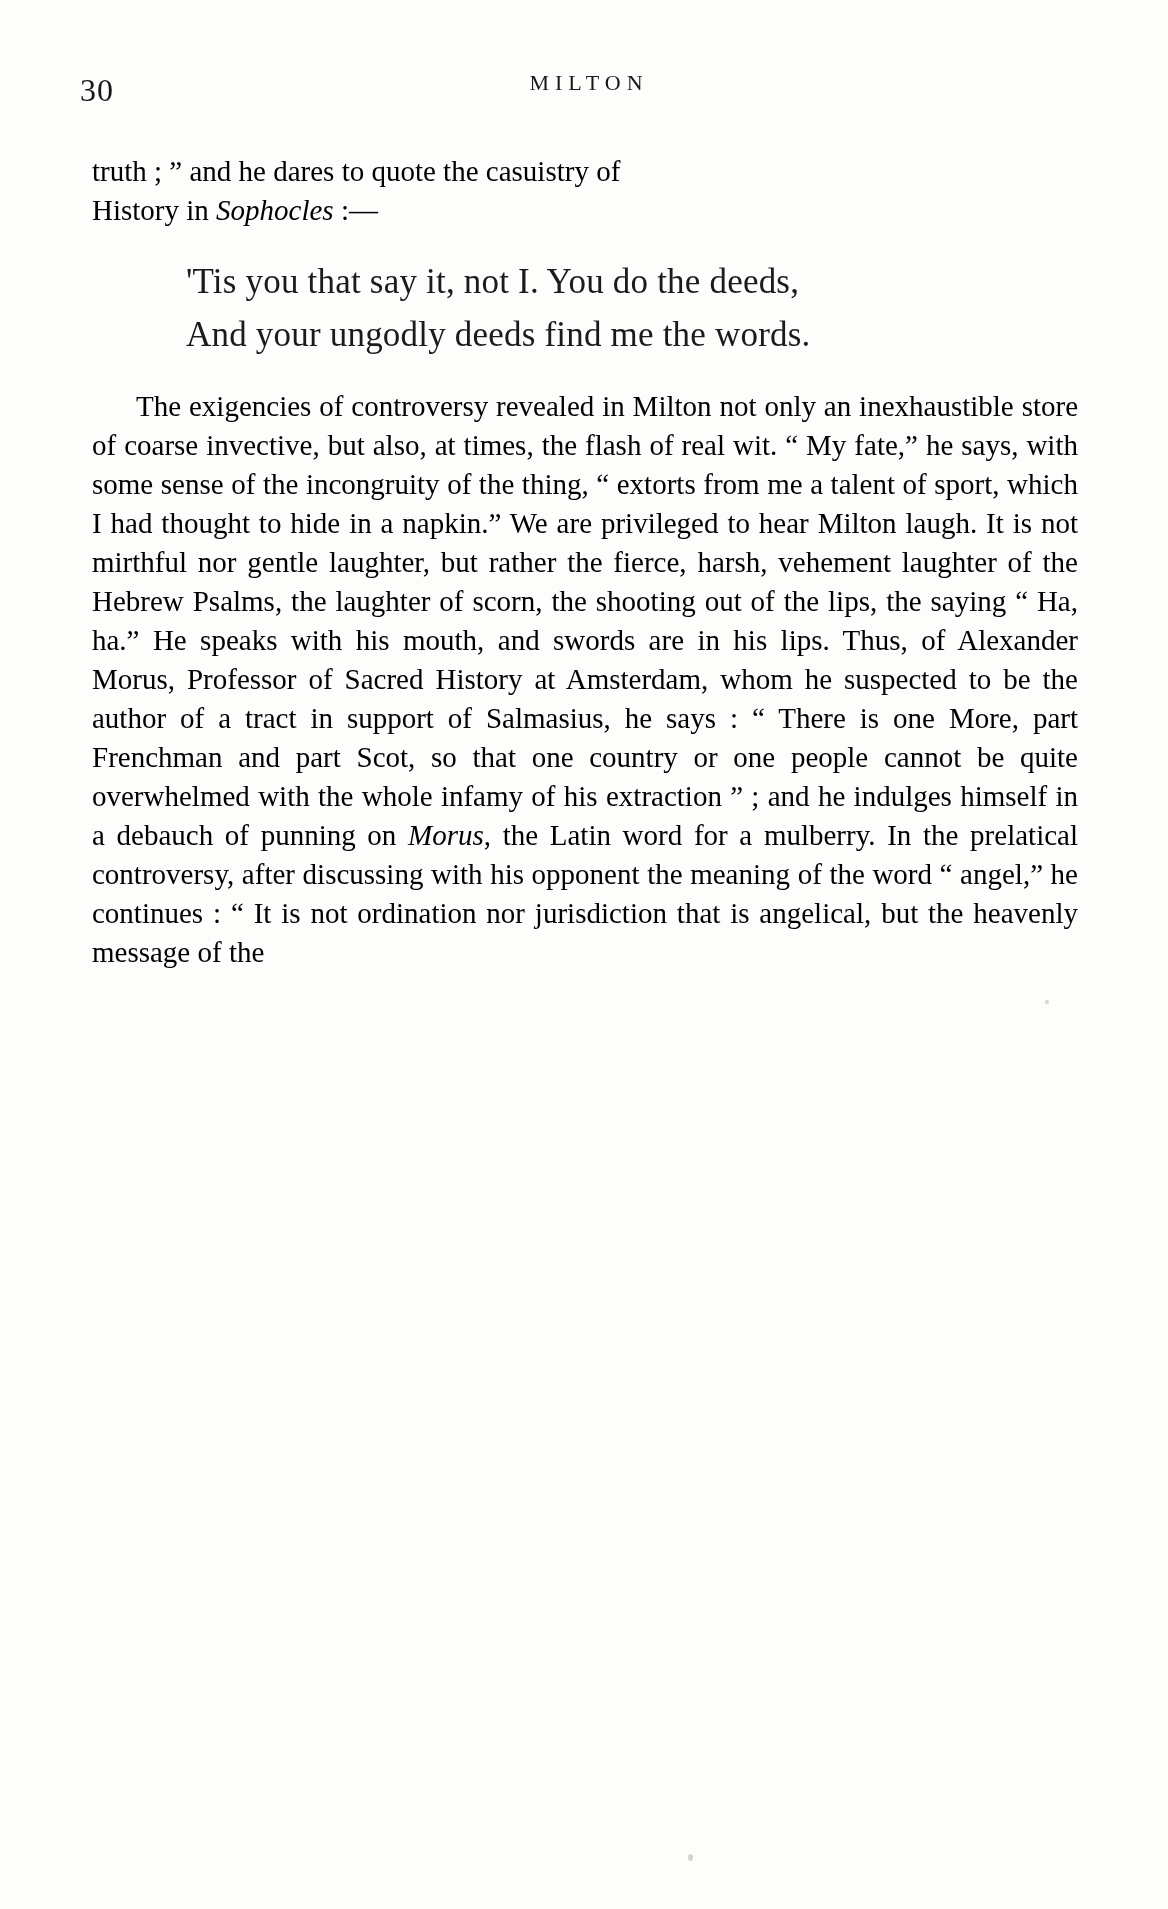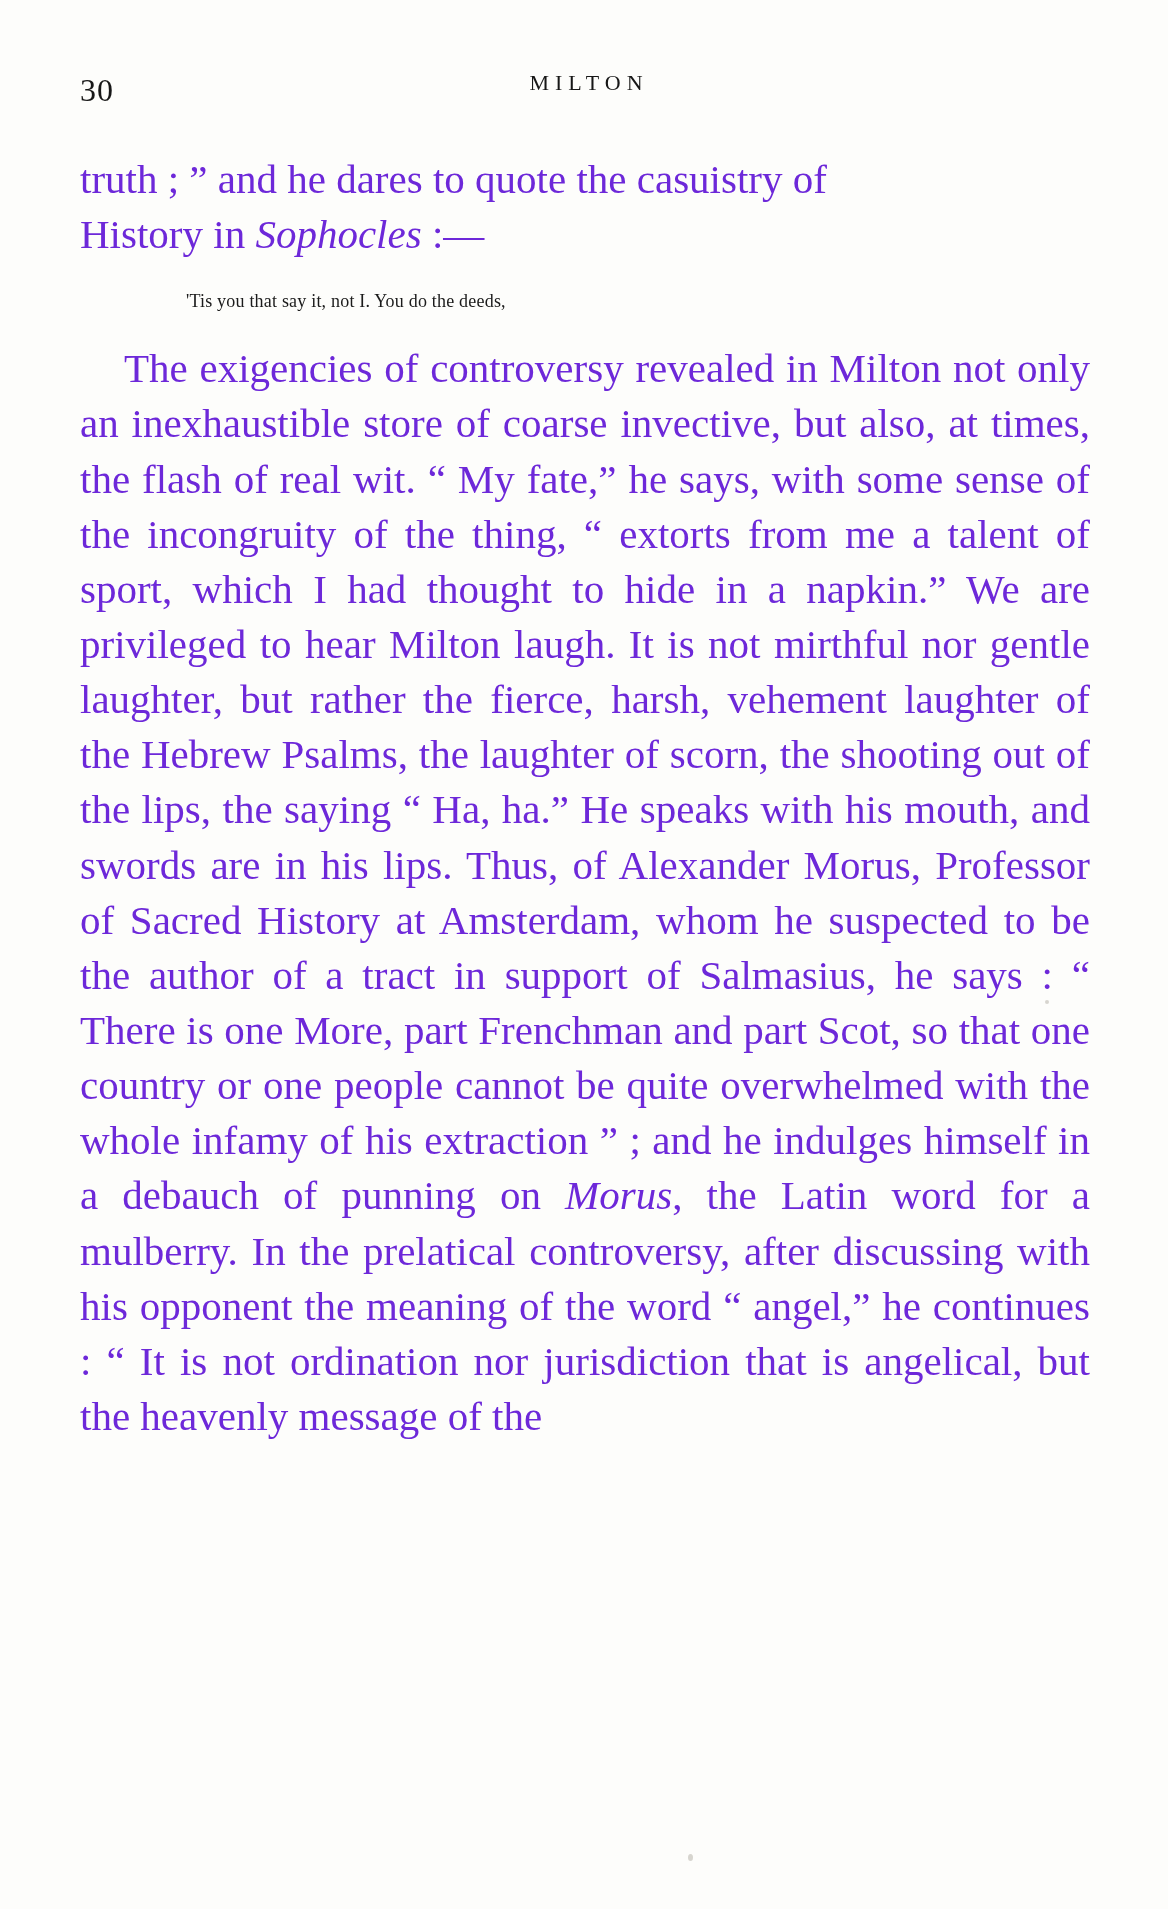--- a/index.html
+++ b/index.html
@@ -61,12 +61,12 @@
     margin-top: 20px;
   }
   p.para {
-    margin: 0;
-    font-size: 41px;
+    margin: 12px;
+    font-size: 29px;
     line-height: 1.345;
     text-align: justify;
     text-justify: inter-word;
-    color: #6d28d9;
+    color: #000000;
     hyphens: manual;
   }
   p.para.indent {

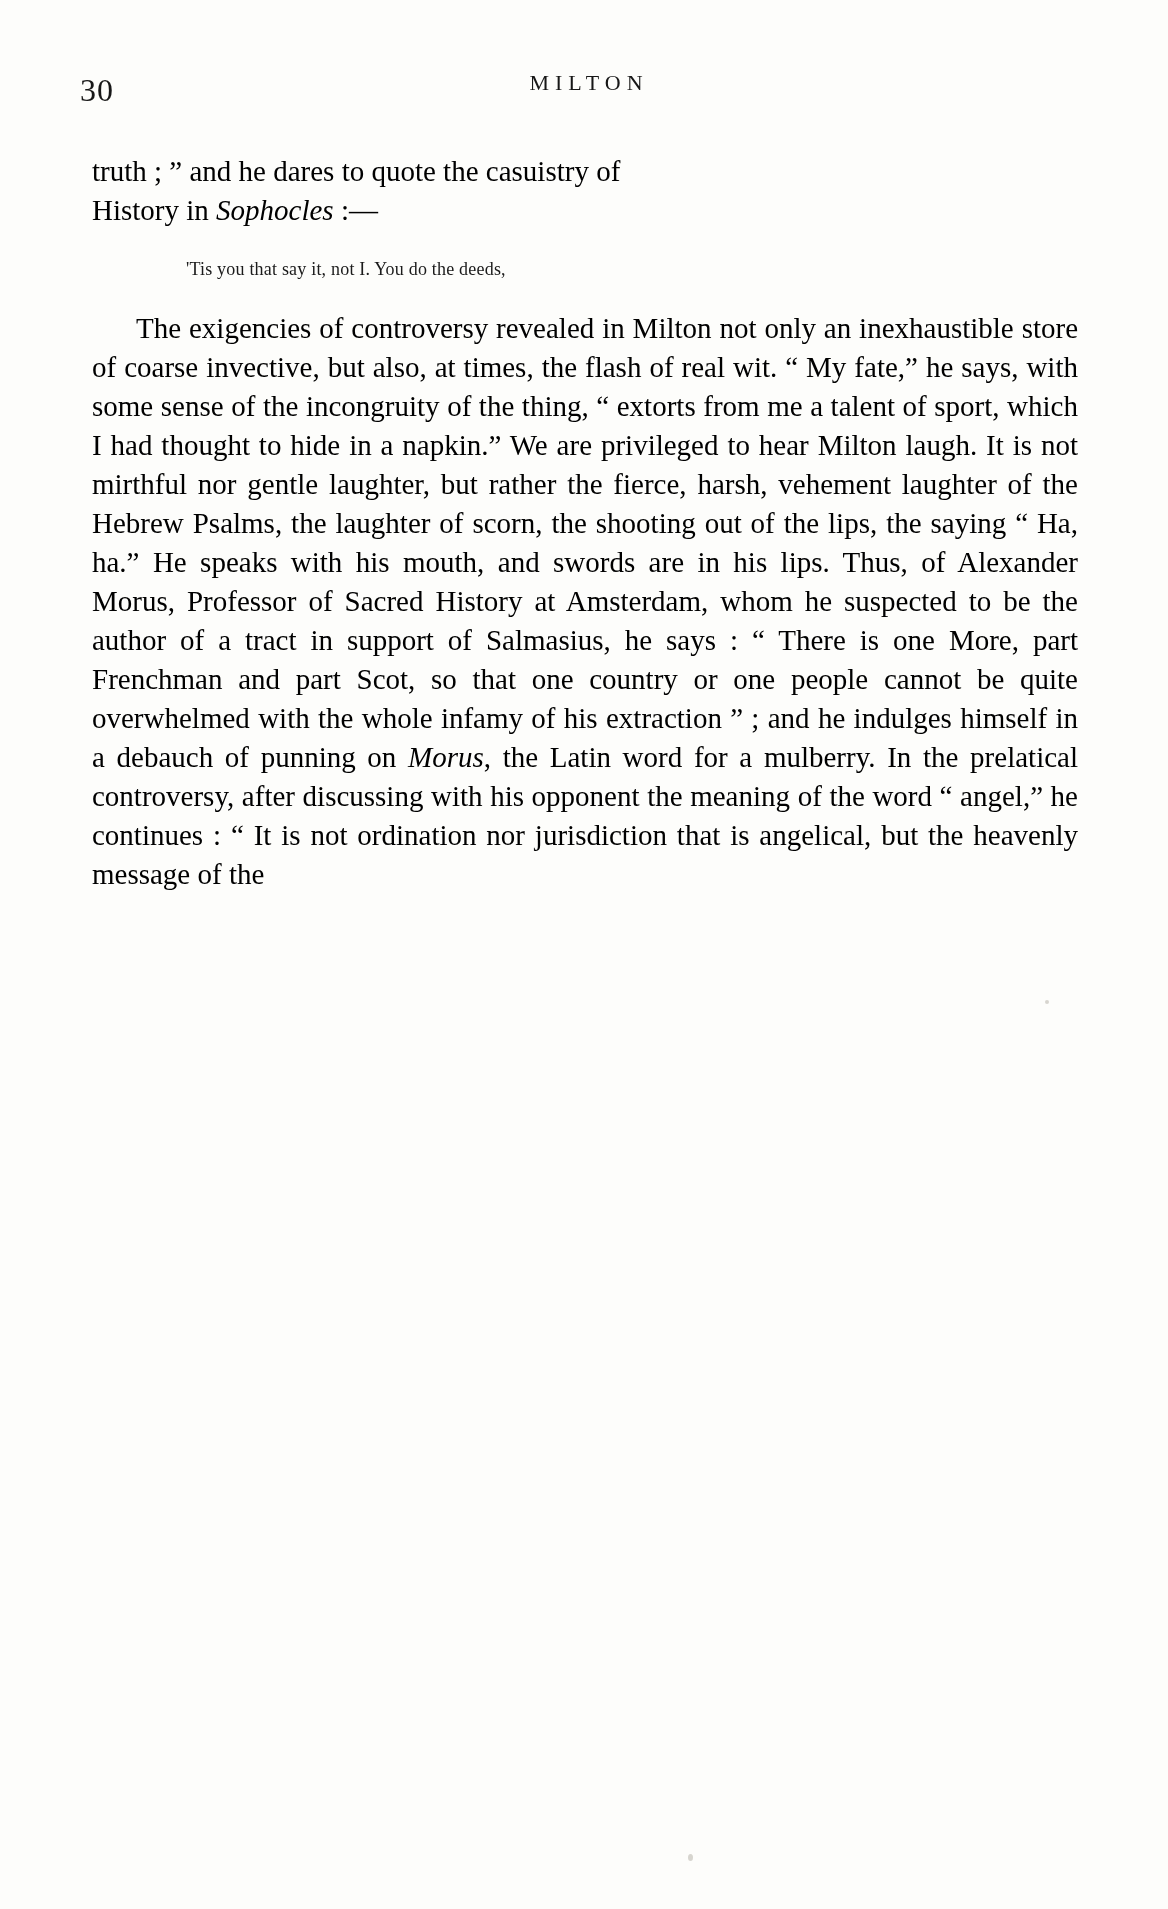--- a/index.html
+++ b/index.html
@@ -78,7 +78,7 @@
   .verse {
     margin: 26px 0 26px 0;
     padding-left: 106px;
-    font-size: 18px;
+    font-size: 35px;
     line-height: 1.50;
     color: #1b1b1b;
     letter-spacing: 0.2px;

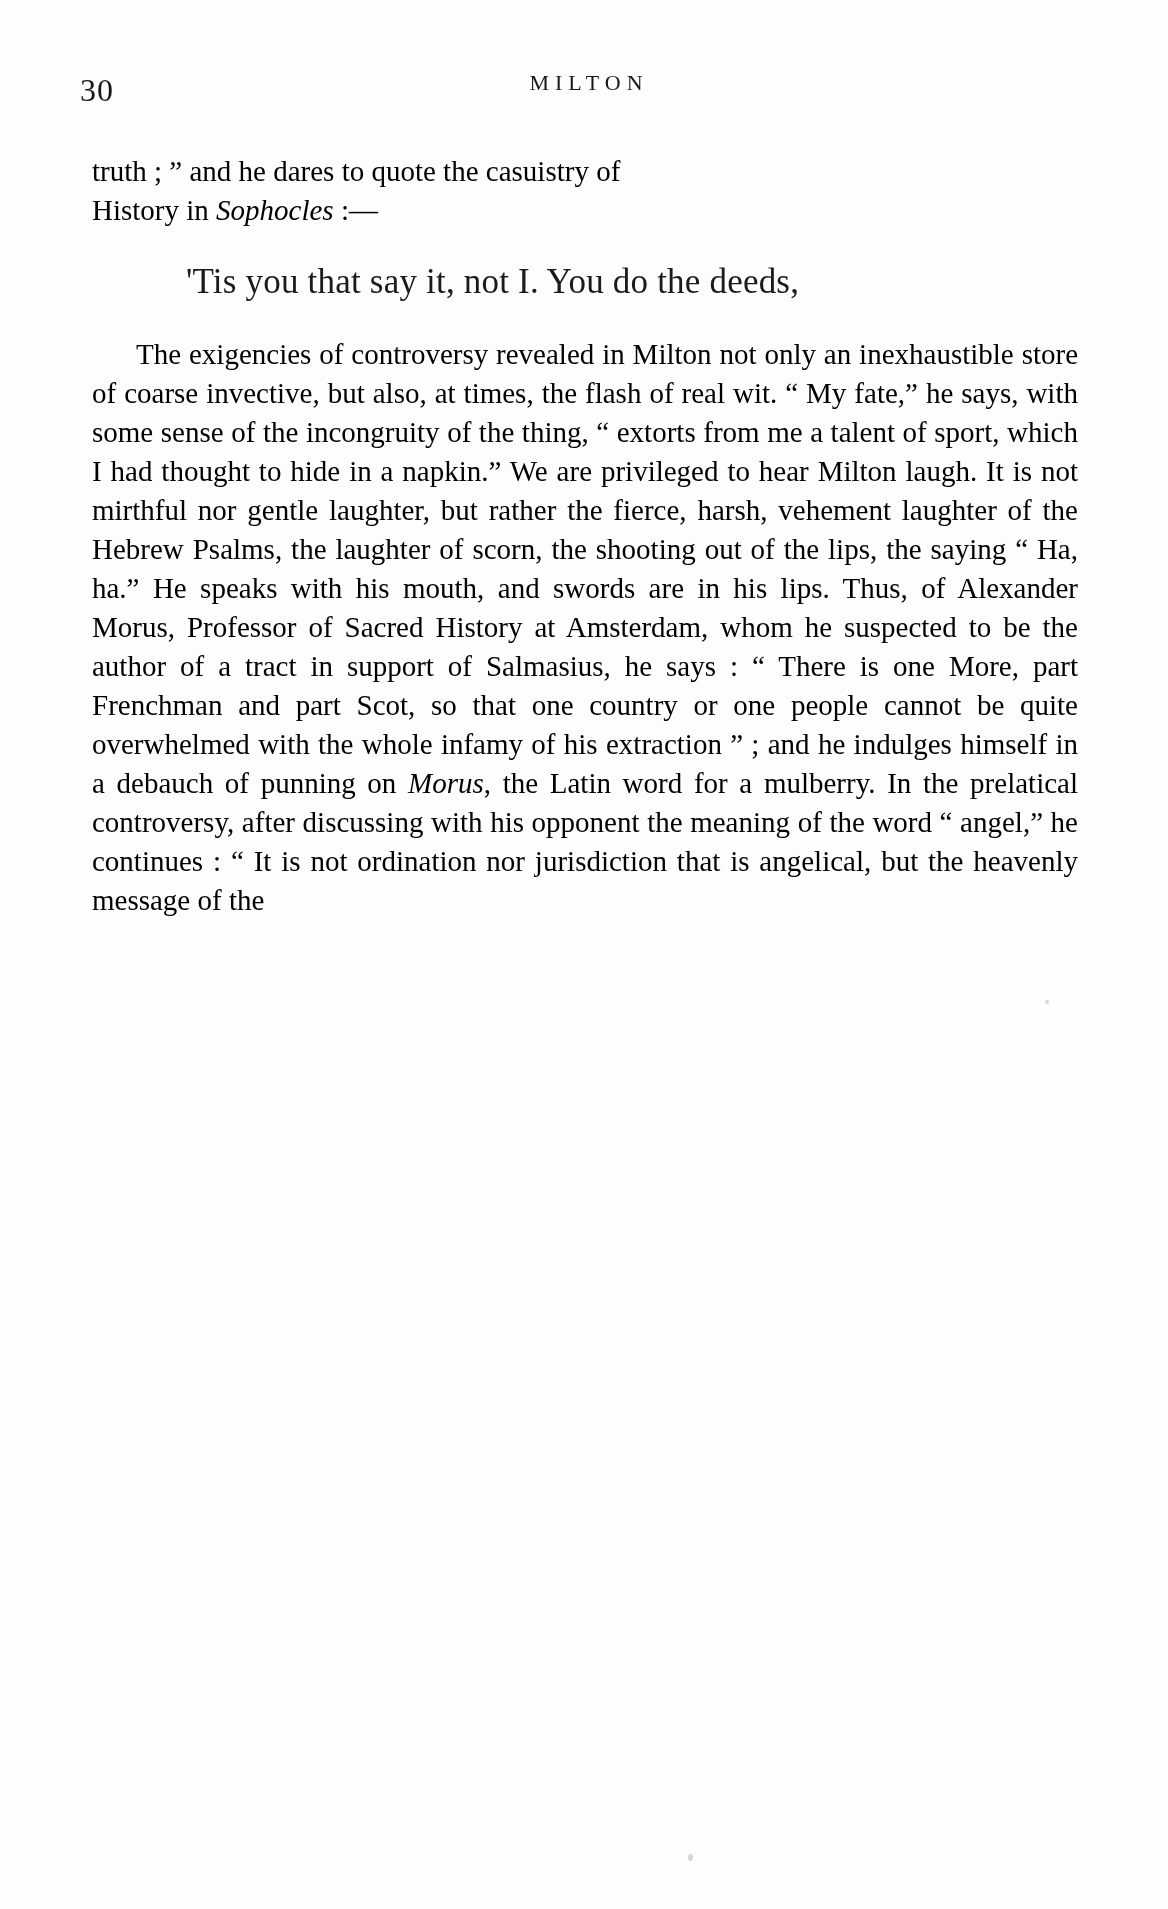--- a/index.html
+++ b/index.html
@@ -119,6 +119,7 @@
 
       <div class="verse">
         <div class="vline">'Tis you that say it, not I.   You do the deeds,</div>
+        <div class="vline">And your ungodly deeds find me the words.</div>
       </div>
 
       <p class="para indent"><span>The exigencies of controversy revealed in Milton not only an inexhaustible store of coarse invective, but also, at times, the flash of real wit. “ My fate,” he says, with some sense of the incongruity of the thing, “ extorts from me a talent of sport, which I had thought to hide in a napkin.” We are privileged to hear Milton laugh.  It is not mirthful nor gentle laughter, but rather the fierce, harsh, vehement laughter of the Hebrew Psalms, the laughter of scorn, the shooting out of the lips, the saying “ Ha, ha.”   He speaks with his mouth, and swords are in his lips.   Thus, of Alexander Morus, Professor of Sacred History at Amsterdam, whom he suspected to be the author of a tract in support of Salmasius, he says : “ There is one More, part Frenchman and part Scot, so that one country or one people cannot be quite overwhelmed with the whole infamy of his extraction ” ; and he indulges himself in a debauch of punning on </span><i class="ital">Morus</i><span>, the Latin word for a mulberry. In the prelatical controversy, after discussing with his opponent the meaning of the word “ angel,” he continues : “ It is not ordination nor jurisdiction that is angelical, but the heavenly message of the</span></p>

